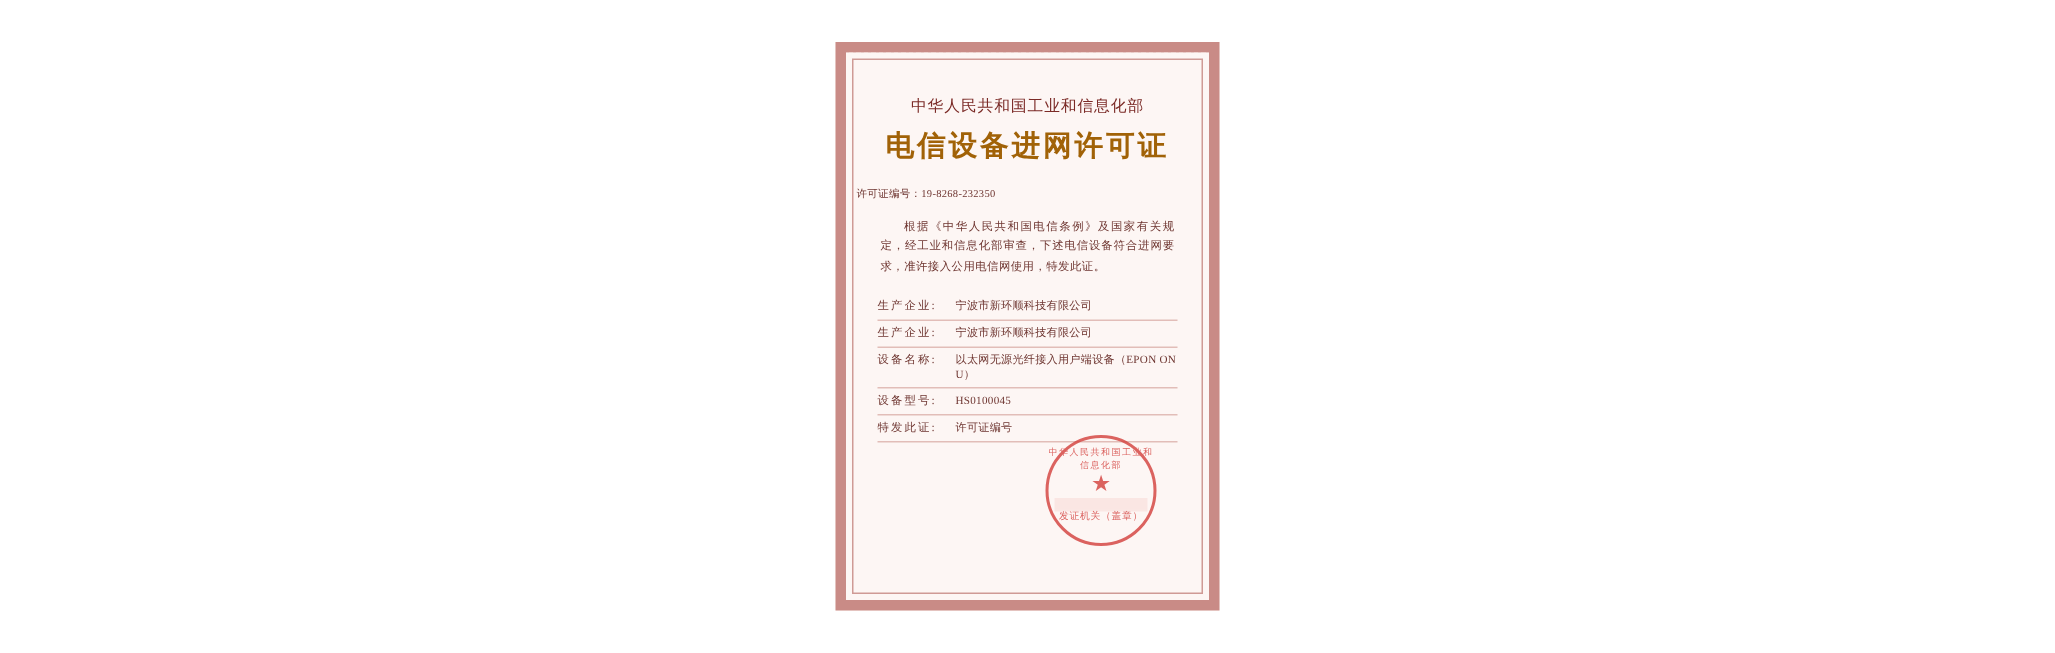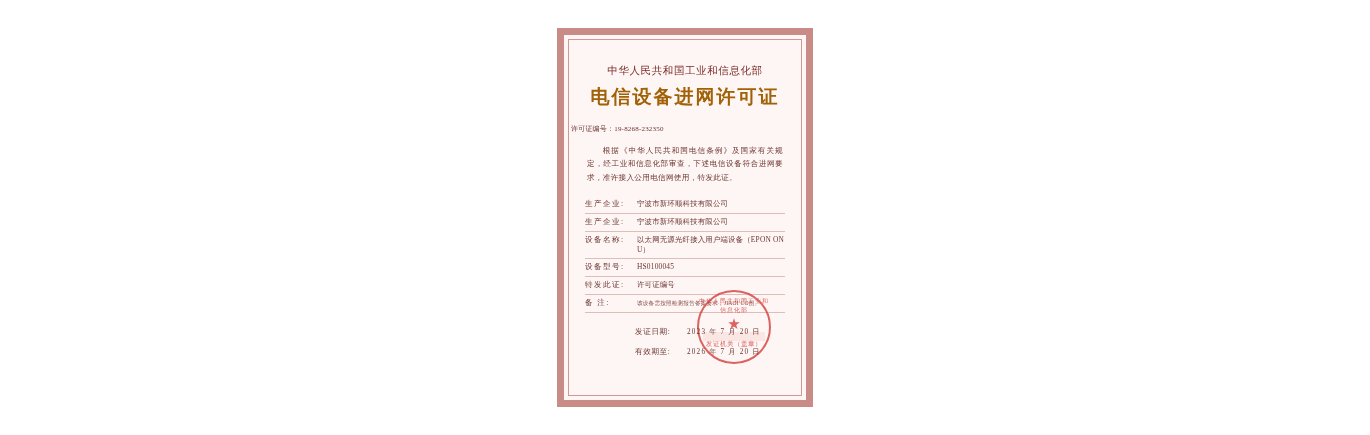--- a/index.html
+++ b/index.html
@@ -237,10 +237,6 @@
           <div class="field-value">许可证编号</div>
         </div>
 
-        <div class="field-row note">
-          <div class="field-label">备    注:</div>
-          <div class="field-value">该设备需按照检测报告备案要求，JIAOI CO图。</div>
-        </div>
 
       </div>
 

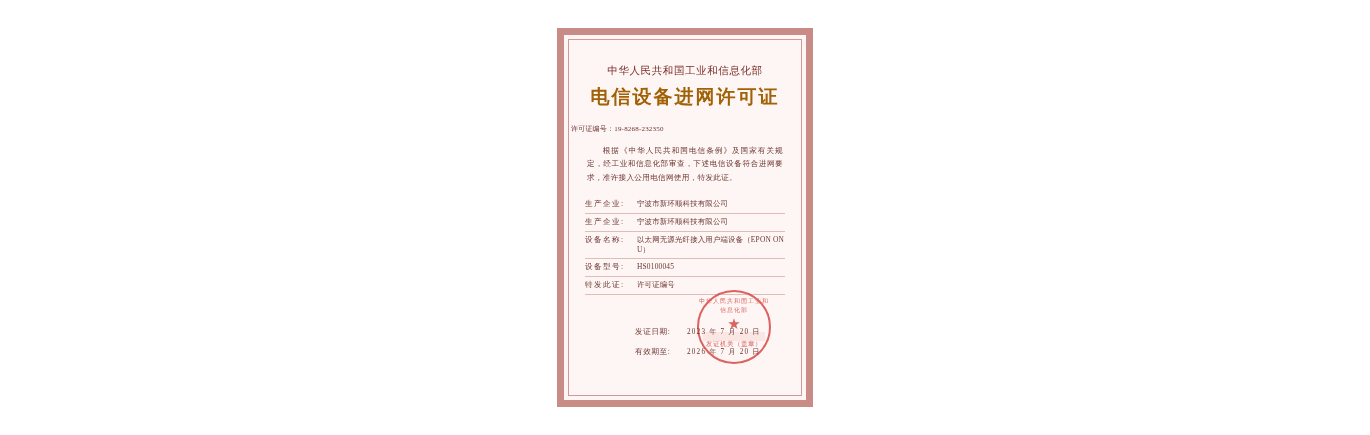--- a/index.html
+++ b/index.html
@@ -249,16 +249,6 @@
         </div>
       </div>
 
-      <div class="dates">
-        <div class="date-row">
-          <div class="date-label">发证日期:</div>
-          <div class="date-value">2023 年 7 月 20 日</div>
-        </div>
-        <div class="date-row">
-          <div class="date-label">有效期至:</div>
-          <div class="date-value">2026 年 7 月 20 日</div>
-        </div>
-      </div>
 
     </div>
   </div>

